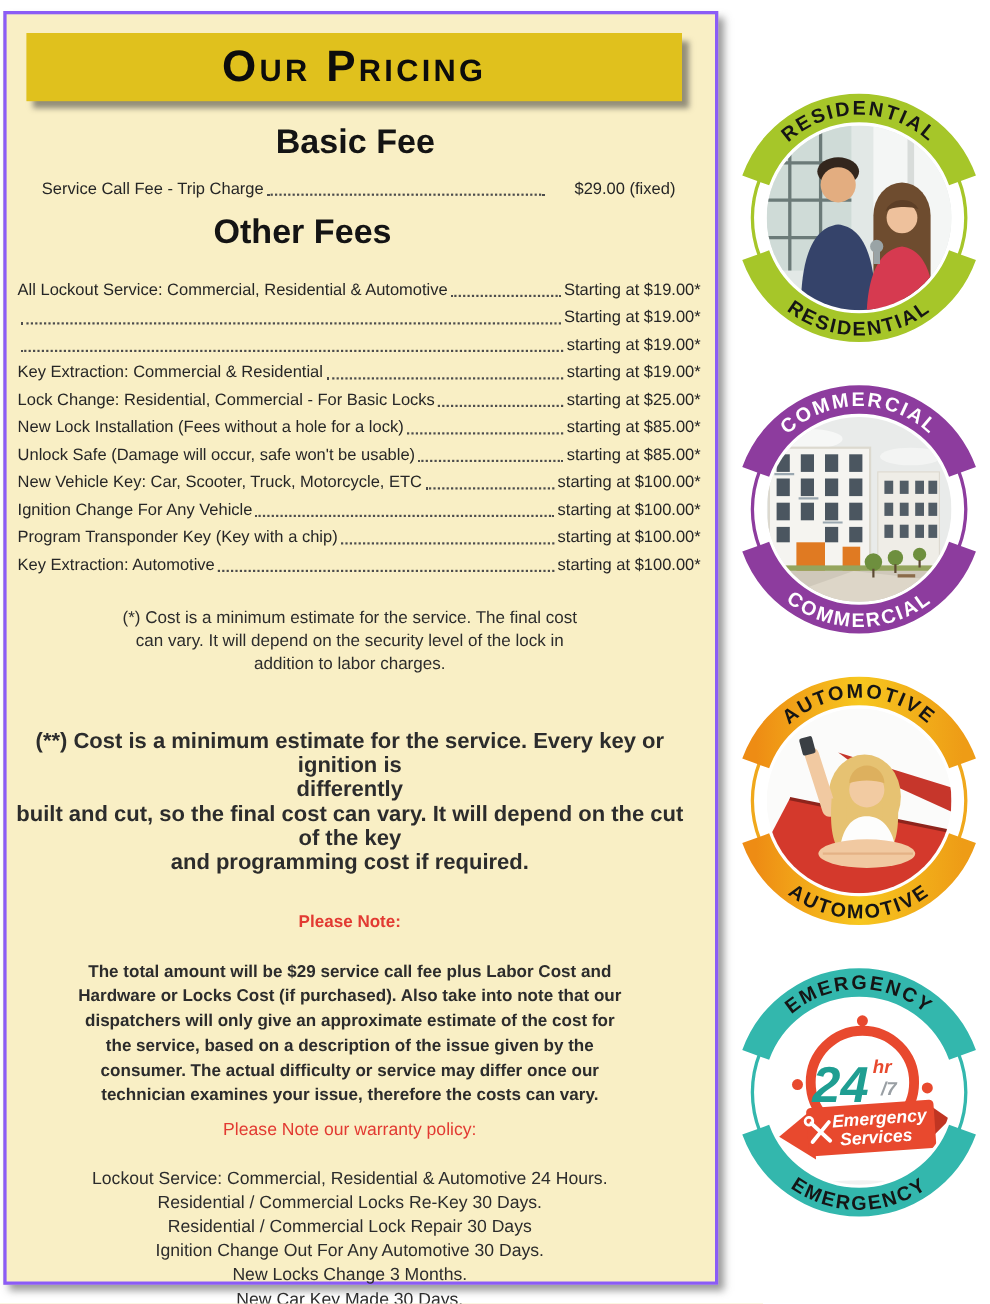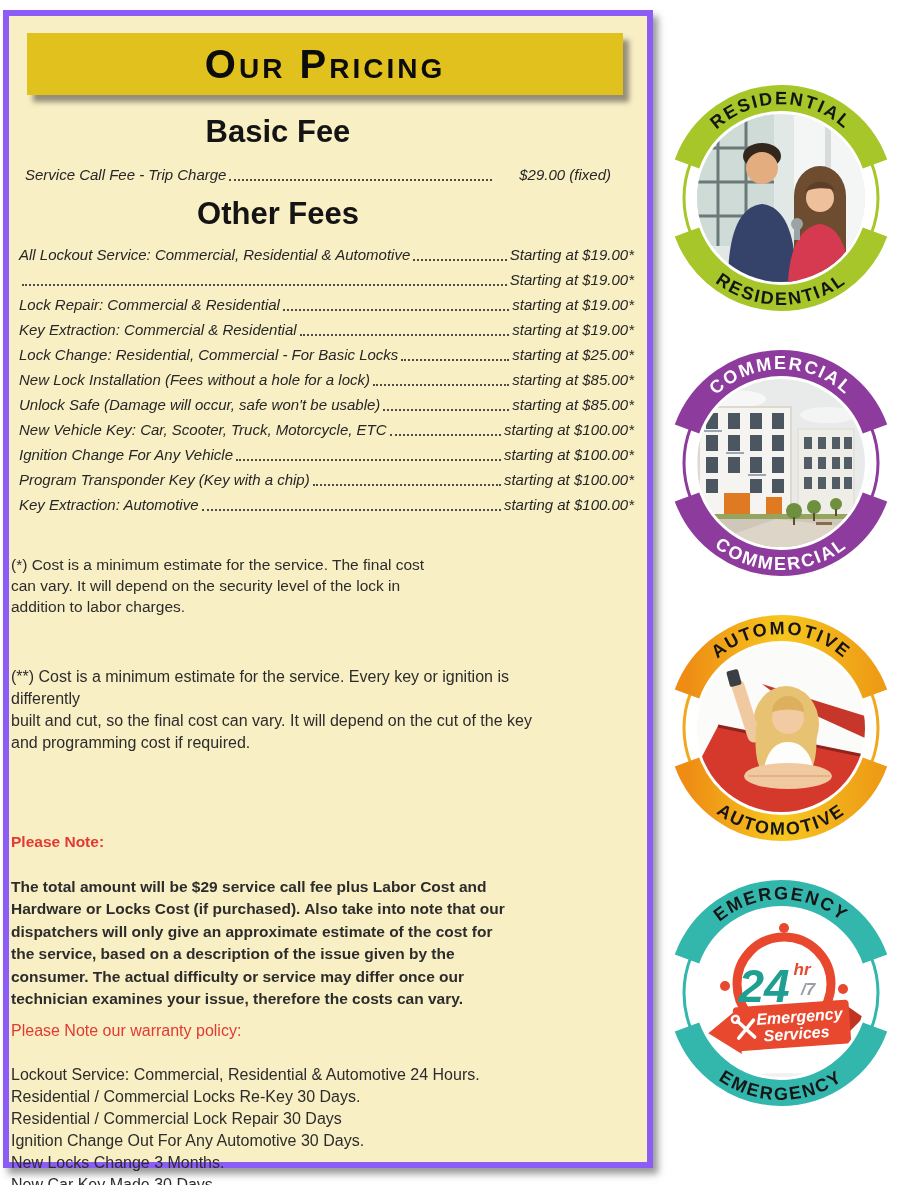--- a/index.html
+++ b/index.html
@@ -7,7 +7,7 @@
        font-family:"Liberation Sans",sans-serif;overflow:hidden;}
 
   .panel{position:absolute;left:3px;top:10px;width:650px;height:1158px;background:#f9efc5;
-         border:6px solid #8b5cf6;box-shadow:5px 6px 7px rgba(70,70,70,.55);box-sizing:border-box;}
+         border:3px solid #8b5cf6;box-shadow:5px 6px 7px rgba(70,70,70,.55);box-sizing:border-box;}
   .banner{position:absolute;left:18px;top:17px;width:596px;height:62px;background:#e0c11d;
           box-shadow:6px 7px 5px rgba(45,45,45,.5);display:flex;align-items:center;justify-content:center;}
   .banner-title{font-variant:small-caps;font-weight:bold;font-size:40px;letter-spacing:3px;color:#0c0c0c;}

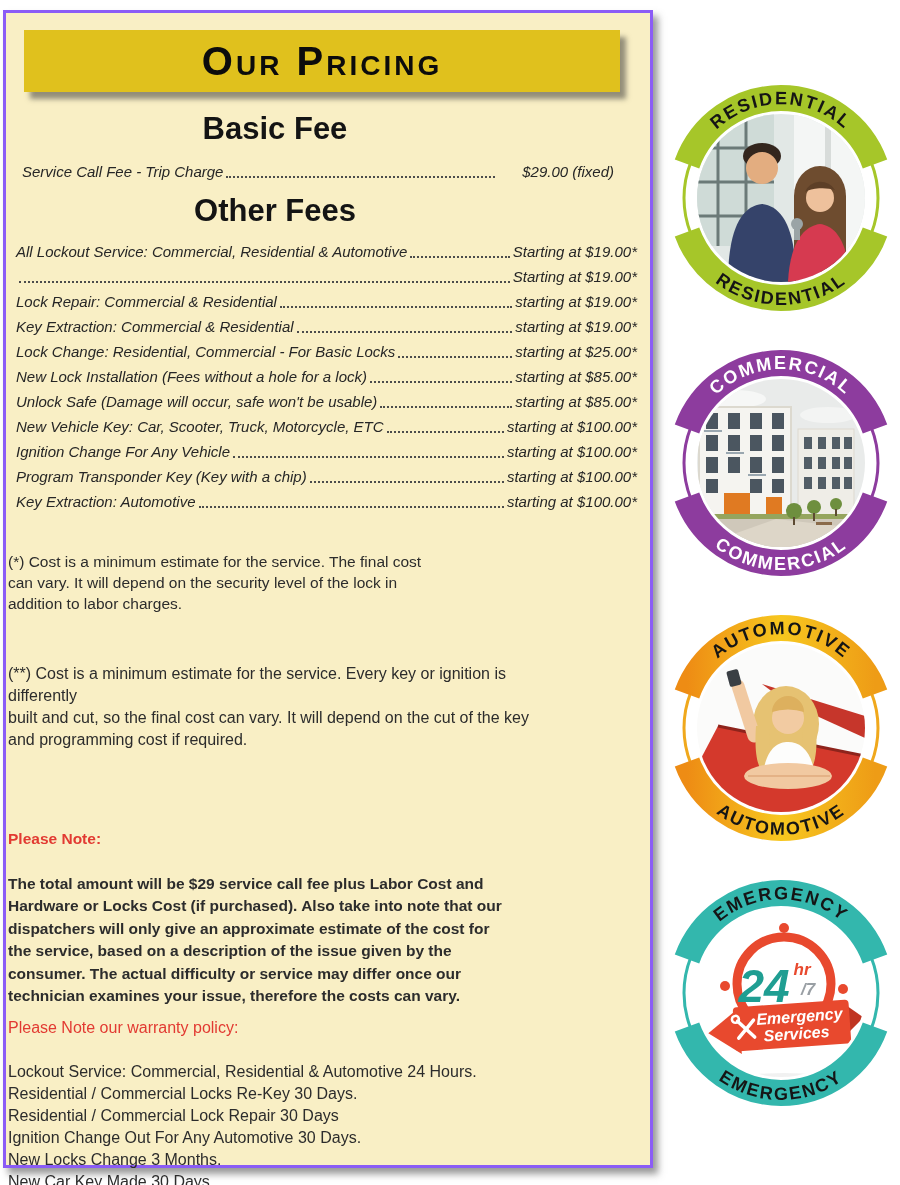--- a/index.html
+++ b/index.html
@@ -13,7 +13,7 @@
   .banner-title{font-variant:small-caps;font-weight:bold;font-size:40px;letter-spacing:3px;color:#0c0c0c;}
 
   .h2{position:absolute;left:0;width:538px;text-align:center;font-size:31px;font-weight:bold;color:#141414;}
-  .h-basic{top:98px;}
+  .h-basic{top:98px;padding-left:48px;}
   .h-other{top:180px;}
 
   .fee-row{display:flex;align-items:flex-end;font-size:15px;color:#262626;line-height:25px;white-space:nowrap;}

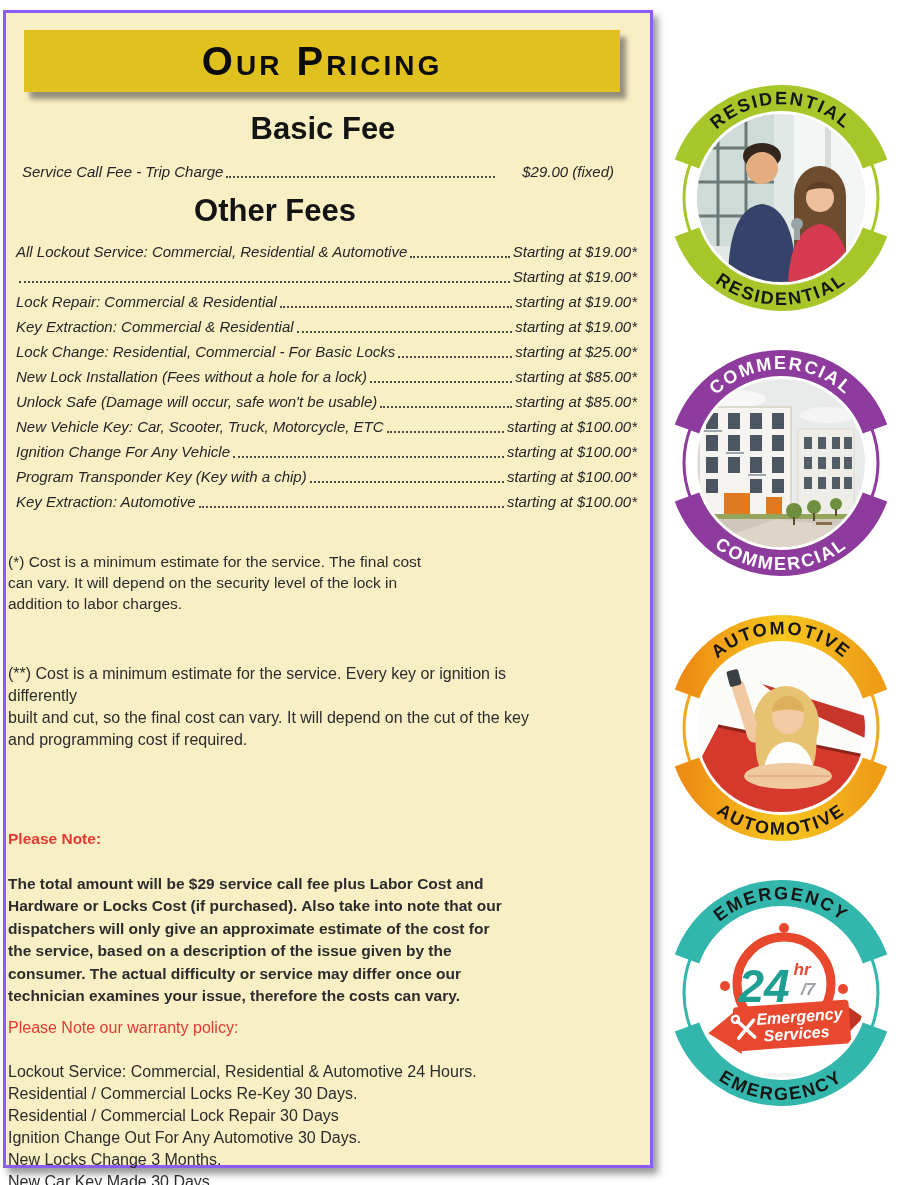--- a/index.html
+++ b/index.html
@@ -18,7 +18,7 @@
 
   .fee-row{display:flex;align-items:flex-end;font-size:15px;color:#262626;line-height:25px;white-space:nowrap;}
   .dots{flex:1;border-bottom:2px dotted #4c4c4c;margin:0 3px 6px 3px;min-width:8px;}
-  .basic-row{position:absolute;left:16px;top:146px;right:36px;font-style:italic;}
+  .basic-row{position:absolute;left:32px;top:146px;right:36px;}
   .basic-row .fee-price{margin-left:24px;}
   .fee-list{position:absolute;left:10px;right:13px;top:226px;font-style:italic;}
 

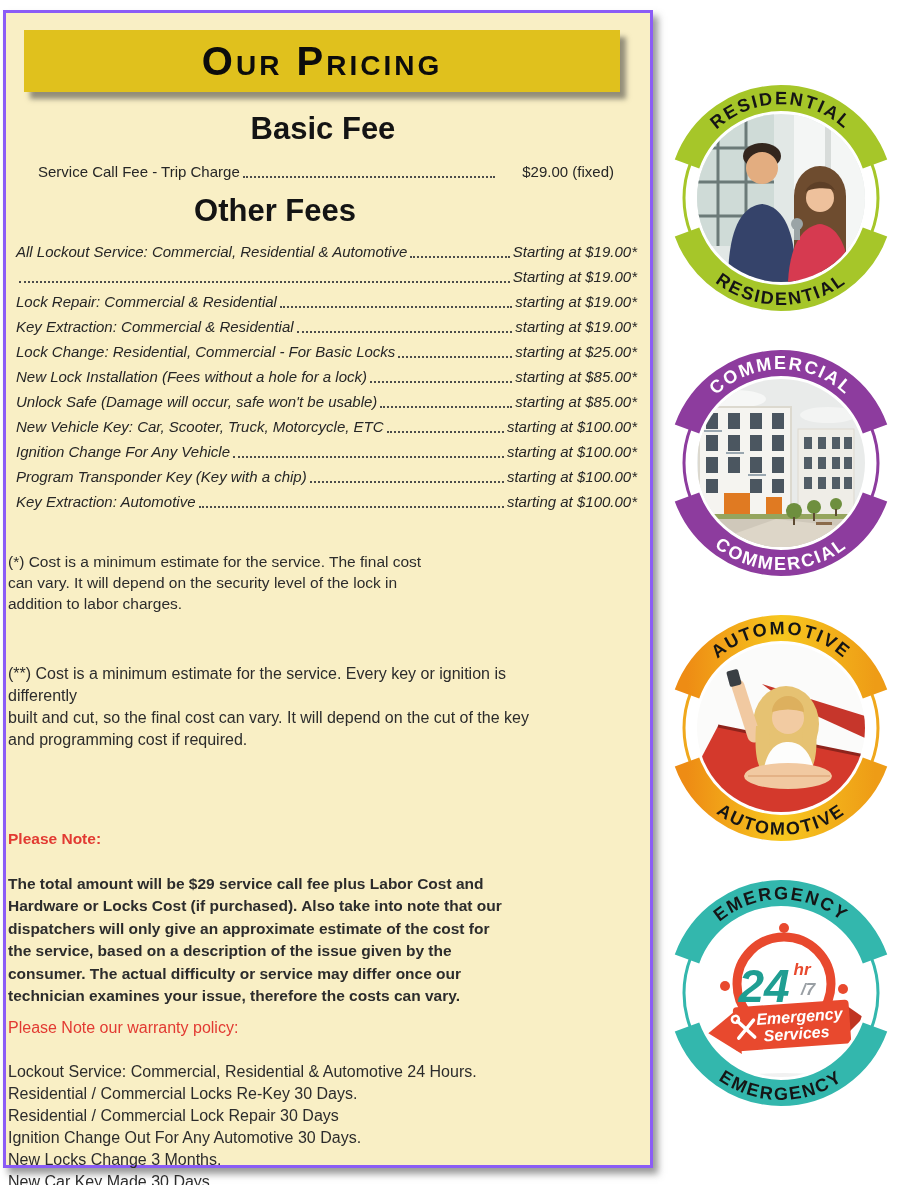--- a/index.html
+++ b/index.html
@@ -20,7 +20,7 @@
   .dots{flex:1;border-bottom:2px dotted #4c4c4c;margin:0 3px 6px 3px;min-width:8px;}
   .basic-row{position:absolute;left:32px;top:146px;right:36px;}
   .basic-row .fee-price{margin-left:24px;}
-  .fee-list{position:absolute;left:10px;right:13px;top:226px;font-style:italic;}
+  .fee-list{position:absolute;left:10px;right:13px;top:238px;}
 
   .note{position:absolute;left:2px;width:620px;text-align:left;color:#2c2c2c;white-space:pre-line;}
   .n1{top:538px;font-size:15.5px;line-height:21px;}

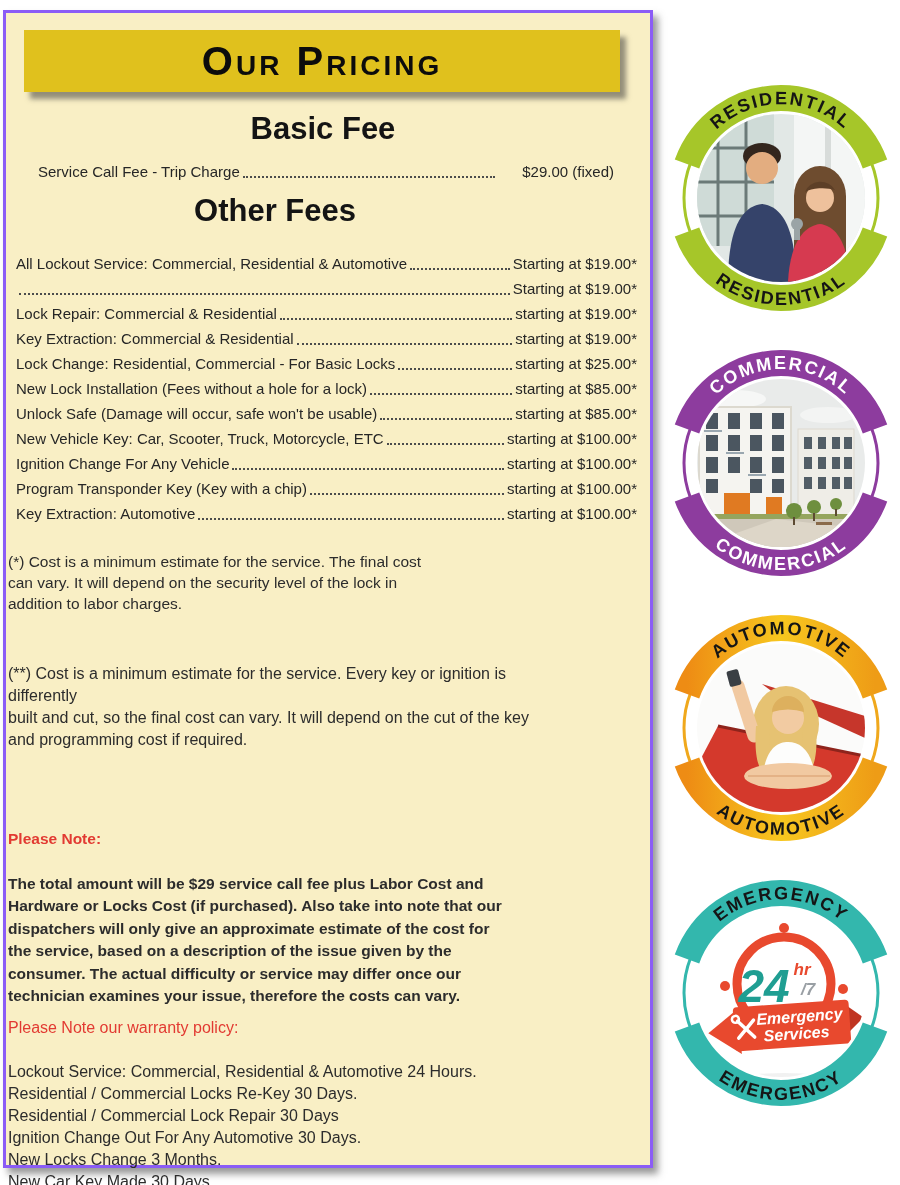--- a/index.html
+++ b/index.html
@@ -65,7 +65,6 @@
         <span>Starting at $19.00*</span>
       </div>
     <div class="fee-row">
-        <span>Lock Repair: Commercial &amp; Residential</span>
         <span class="dots"></span>
         <span>starting at $19.00*</span>
       </div>

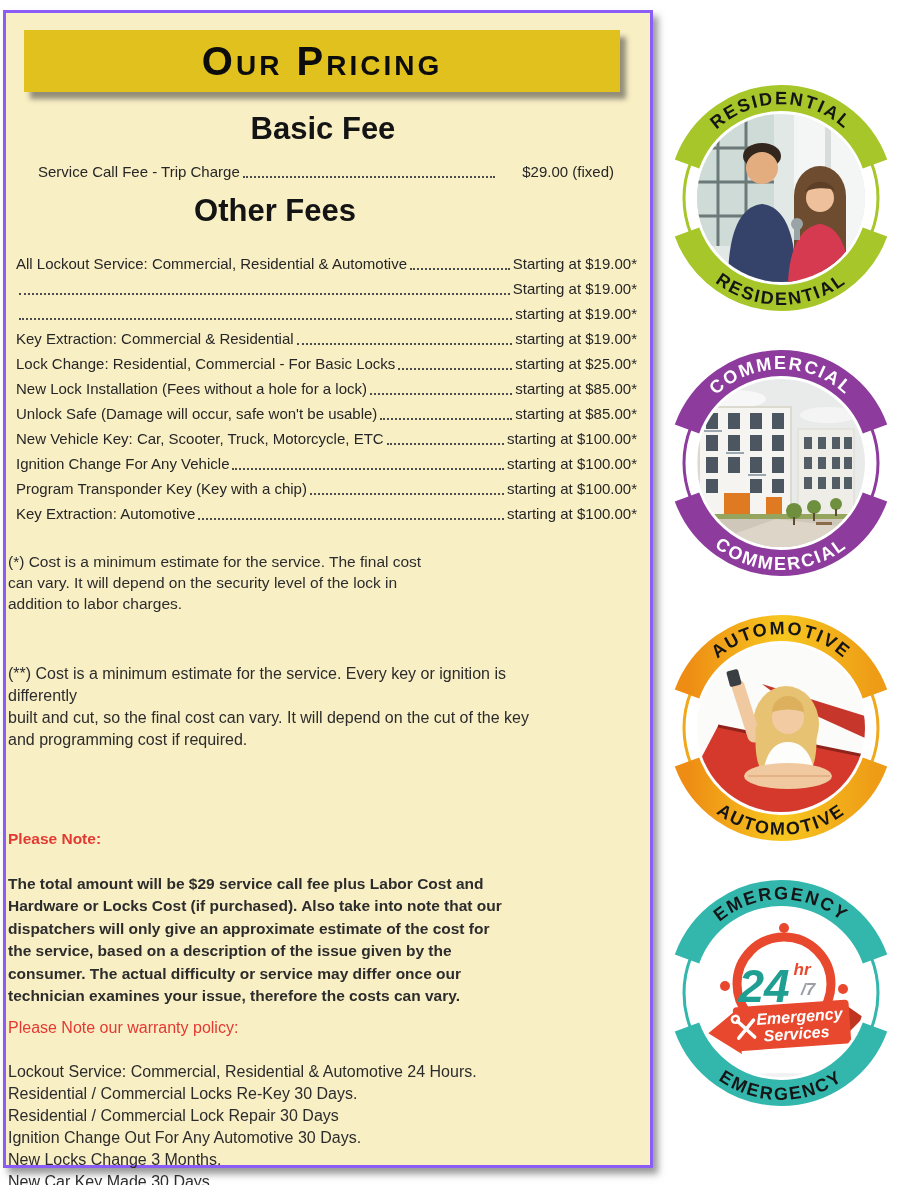--- a/index.html
+++ b/index.html
@@ -22,7 +22,7 @@
   .basic-row .fee-price{margin-left:24px;}
   .fee-list{position:absolute;left:10px;right:13px;top:238px;}
 
-  .note{position:absolute;left:2px;width:620px;text-align:left;color:#2c2c2c;white-space:pre-line;}
+  .note{position:absolute;left:2px;width:620px;text-align:center;color:#2c2c2c;white-space:pre-line;}
   .n1{top:538px;font-size:15.5px;line-height:21px;}
   .n2{top:650px;font-size:16px;line-height:22px;}
   .pn{top:792px;font-size:15.5px;line-height:22.5px;font-weight:bold;}

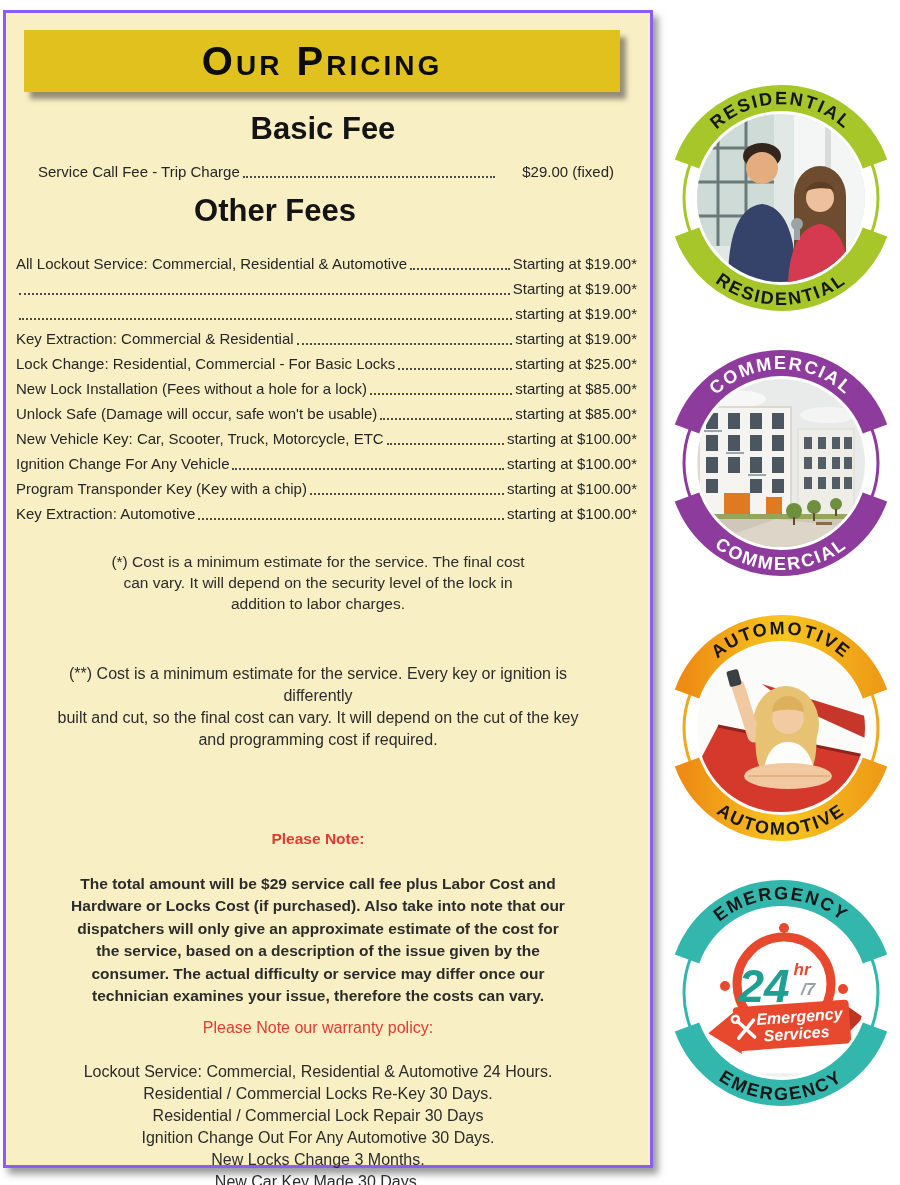--- a/index.html
+++ b/index.html
@@ -24,7 +24,7 @@
 
   .note{position:absolute;left:2px;width:620px;text-align:center;color:#2c2c2c;white-space:pre-line;}
   .n1{top:538px;font-size:15.5px;line-height:21px;}
-  .n2{top:650px;font-size:16px;line-height:22px;}
+  .n2{top:650px;font-size:20px;line-height:22px;font-weight:bold;}
   .pn{top:792px;font-size:15.5px;line-height:22.5px;font-weight:bold;}
   .wr{top:982px;font-size:16px;line-height:22px;}
   .red{color:#e23a32;}

